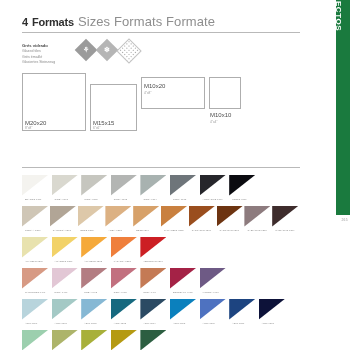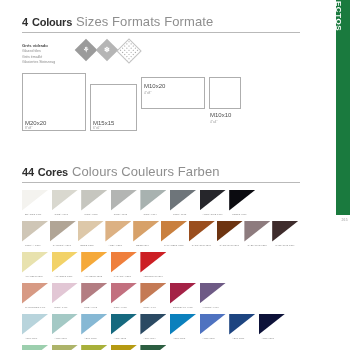--- a/index.html
+++ b/index.html
@@ -93,7 +93,7 @@
   <div class="section" id="sec-formats">
     <div class="sec-head">
       <span class="sec-num">4</span>
-      <span class="sec-num">Colours</span>
+      <span class="sec-num">Formats</span>
       <span class="sec-word">Sizes  Formats  Formate</span>
     </div>
     <div class="sec-rule"></div>

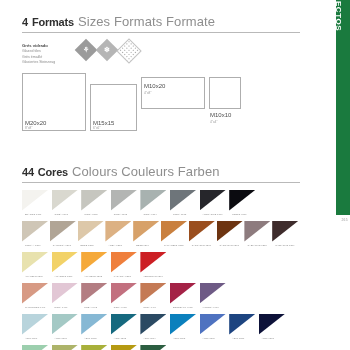--- a/index.html
+++ b/index.html
@@ -137,11 +137,6 @@
   </div>
 
   <div class="section" id="sec-colours">
-    <div class="sec-head">
-      <span class="sec-num">44</span>
-      <span class="sec-num">Cores</span>
-      <span class="sec-word">Colours  Couleurs  Farben</span>
-    </div>
     <div class="sec-rule"></div>
     <div class="swatch-grid" id="swatch-grid">
         <div class="srow">

